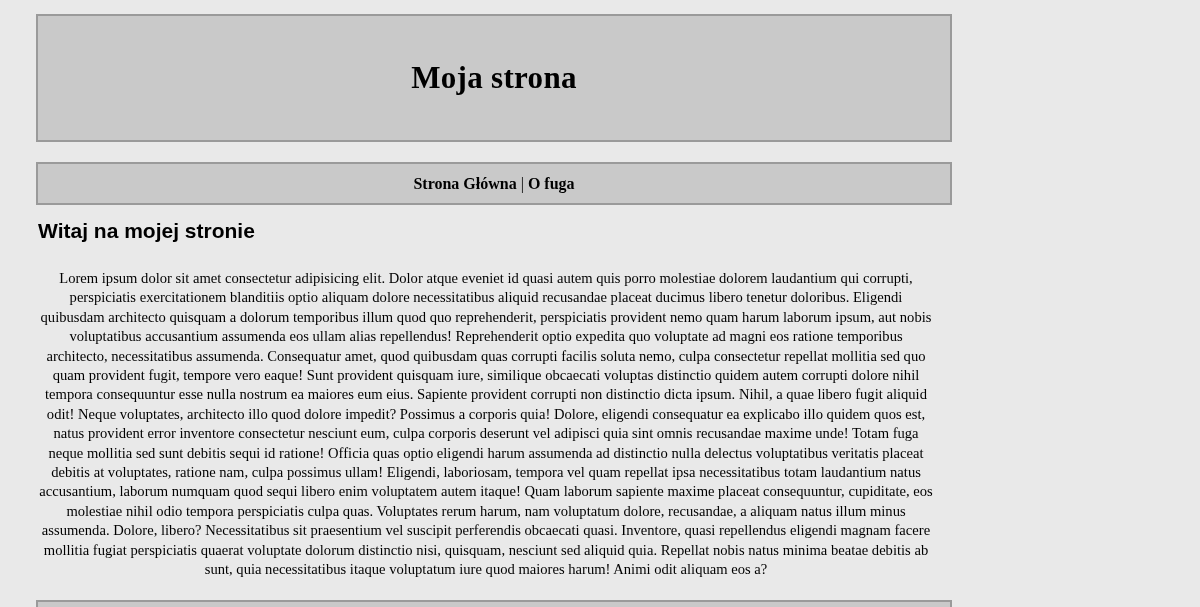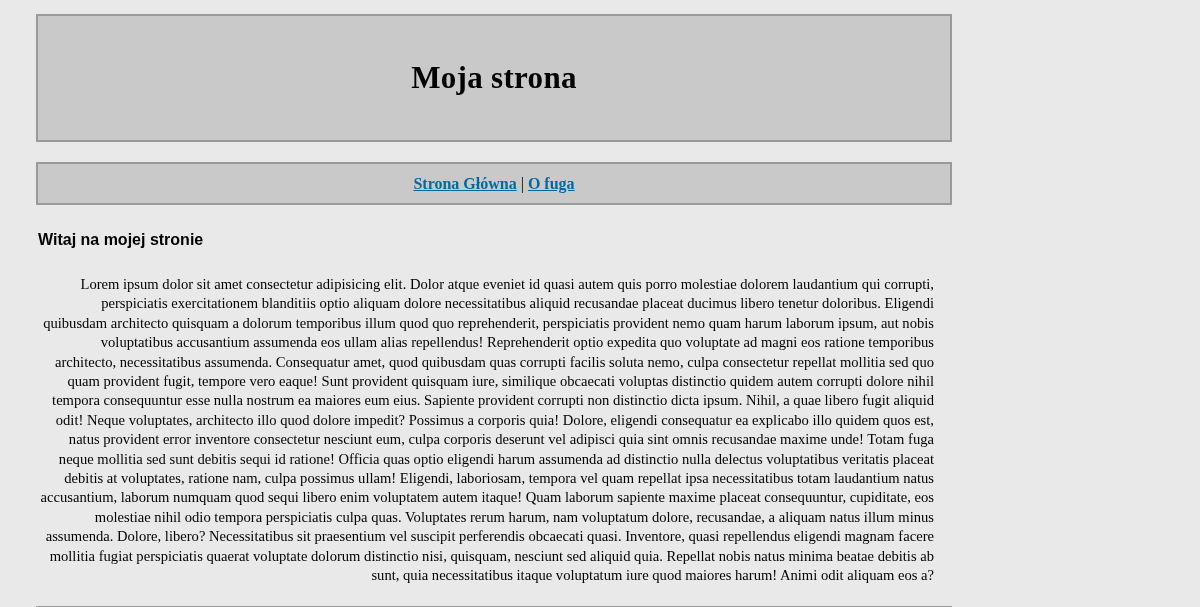--- a/index.html
+++ b/index.html
@@ -52,8 +52,7 @@
     font-weight: bold;
   }
   .nav-link {
-    color: #0369a1;
-    text-decoration: underline;
+    color: #000000;
     cursor: pointer;
     text-align: right;
   }

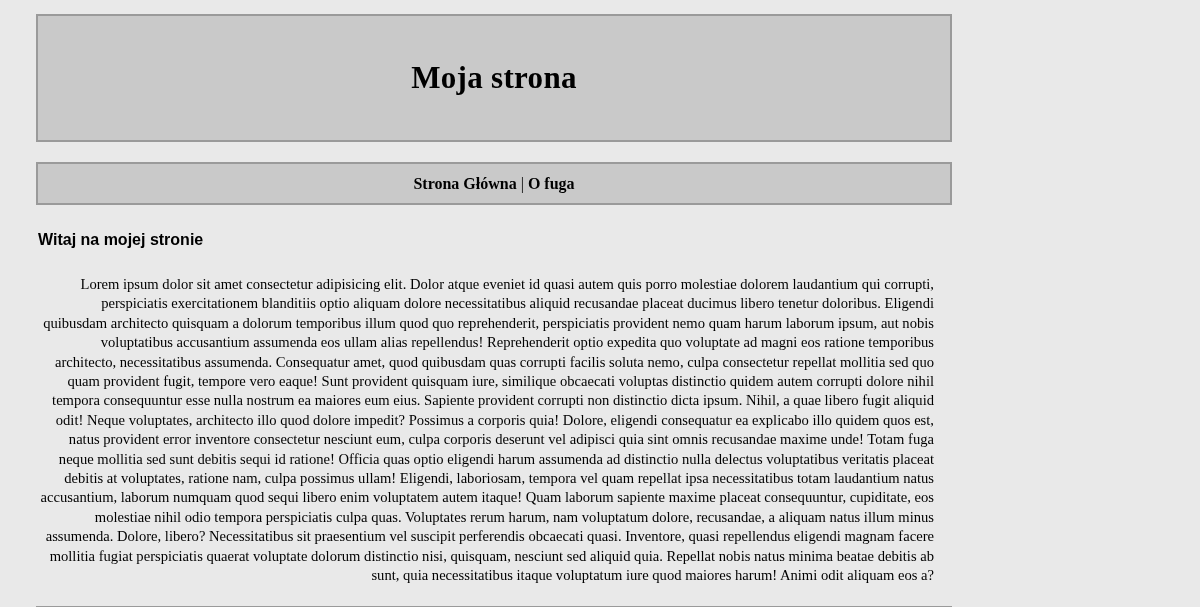--- a/index.html
+++ b/index.html
@@ -64,9 +64,9 @@
   
   .content-heading {
     font-family: "Liberation Sans", sans-serif;
-    font-size: 16px;
+    font-size: 21px;
     font-weight: bold;
-    margin: 26px 0 0 2px;
+    margin: 14px 0 0 2px;
   }
   .content-paragraph {
     margin: 26px 18px 0 2px;

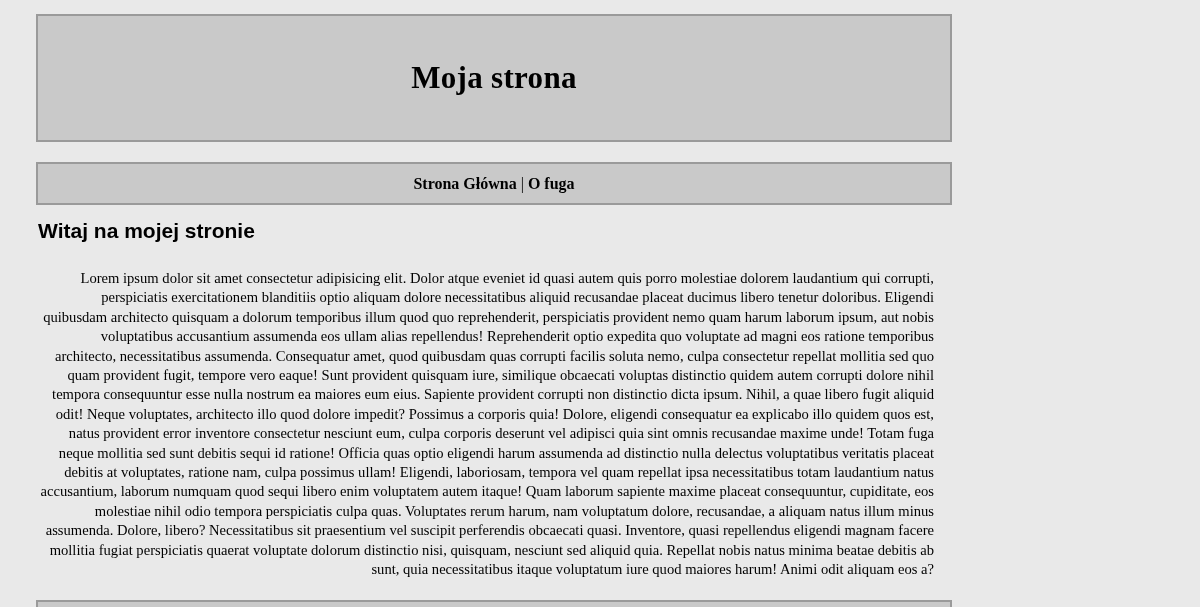--- a/index.html
+++ b/index.html
@@ -72,7 +72,7 @@
     margin: 26px 18px 0 2px;
     font-size: 14.6px;
     line-height: 1.33;
-    text-align: right;
+    text-align: center;
   }
   
   .site-footer {

